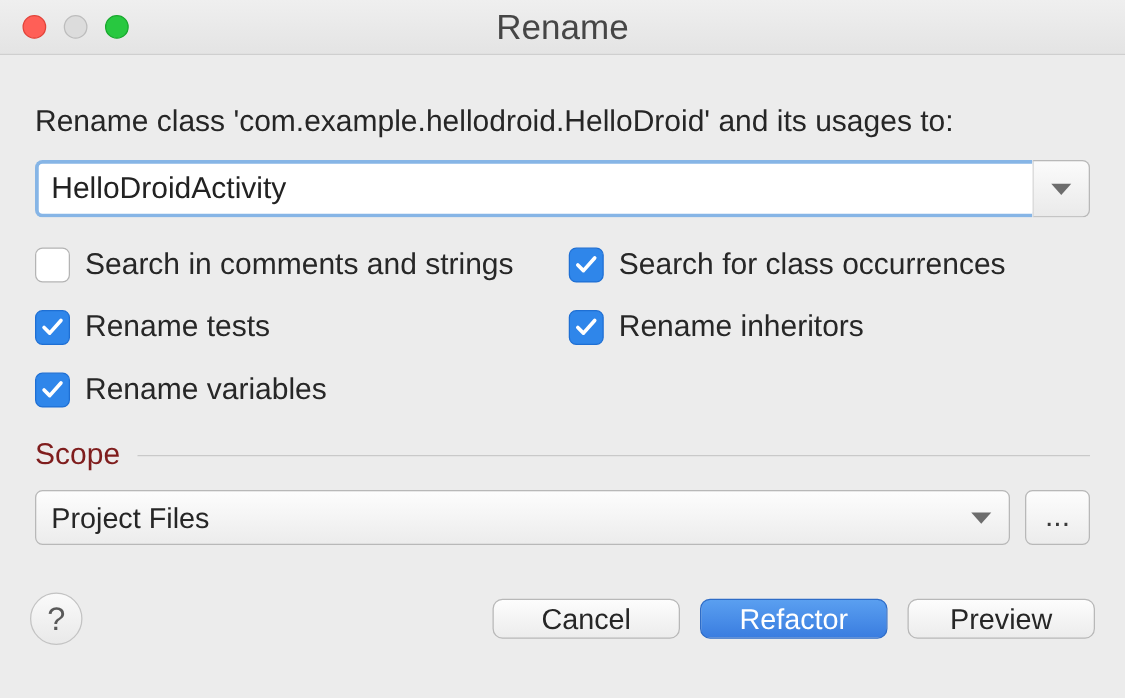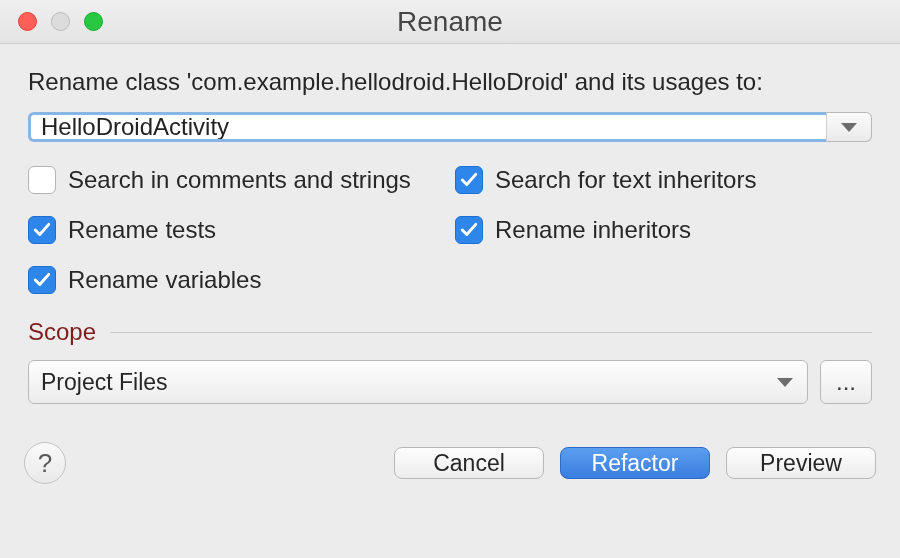--- a/index.html
+++ b/index.html
@@ -44,7 +44,7 @@
   .prompt {
     font-size: 24px;
     color: #262626;
-    margin: 4px 0 16px 0;
+    margin: 20px 0 16px 0;
   }
   .name-row {
     display: flex;

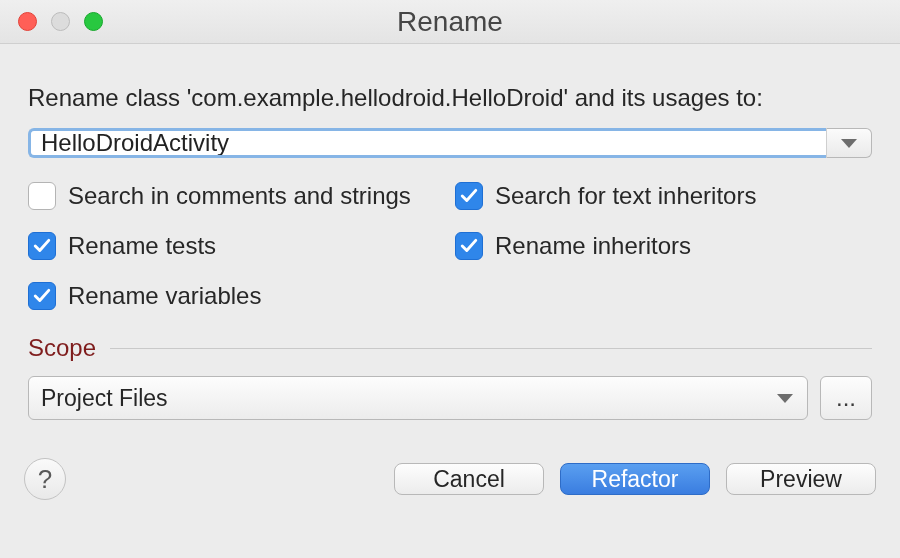--- a/index.html
+++ b/index.html
@@ -53,7 +53,7 @@
   }
   .name-input {
     flex: 1;
-    height: 30px;
+    height: 46px;
     font-size: 24px;
     padding: 4px 10px;
     border: 3px solid #86b5e6;

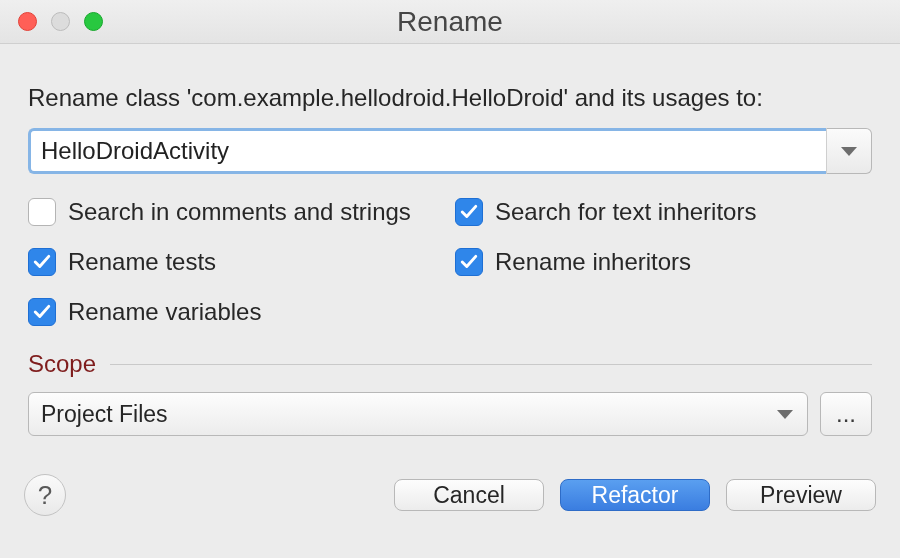--- a/index.html
+++ b/index.html
@@ -225,7 +225,7 @@
             <path d="M2 8 L6 12 L14 3" stroke="#fff" stroke-width="2.6" fill="none" stroke-linecap="round" stroke-linejoin="round"></path>
           </svg>
       </span>
-      <span>Search for text inheritors</span>
+      <span>Search for class occurrences</span>
     </label>
 
     <label class="check">

